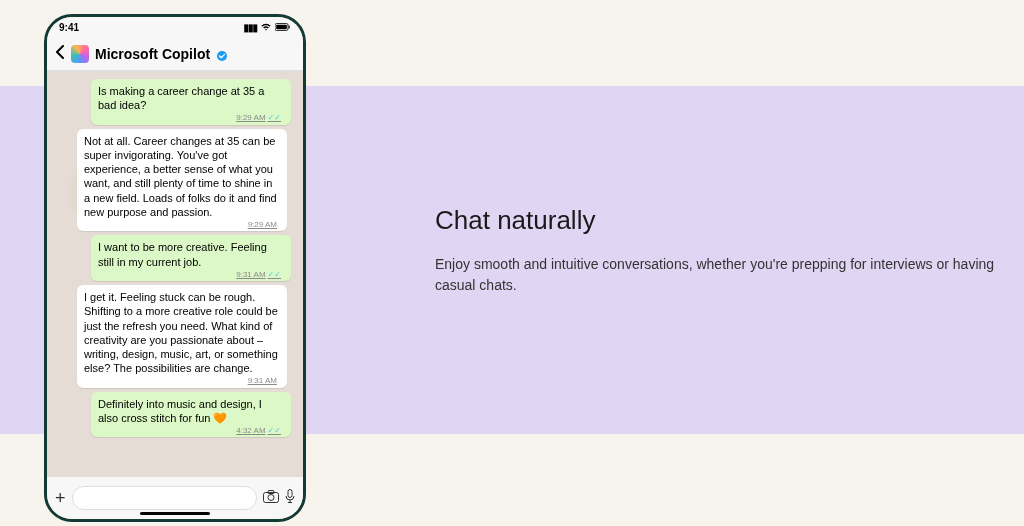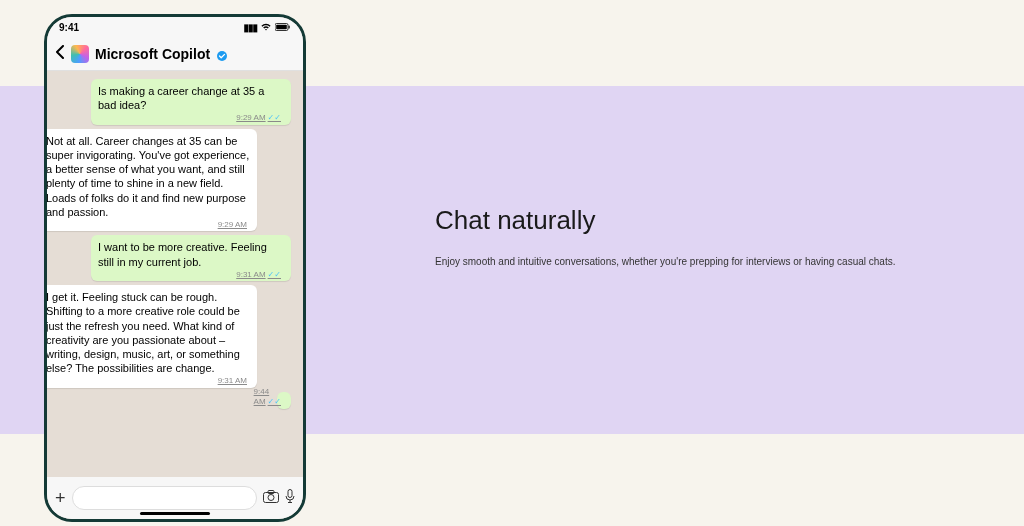--- a/index.html
+++ b/index.html
@@ -121,7 +121,7 @@
       padding-left: 7px;
       padding-right: 7px;
     }
-    .msg-row { display: flex; }
+    .msg-row { display: flex; margin-left: 38px; }
     .msg-row.out { justify-content: flex-end; }
     .msg-row.in { justify-content: flex-end; }
     

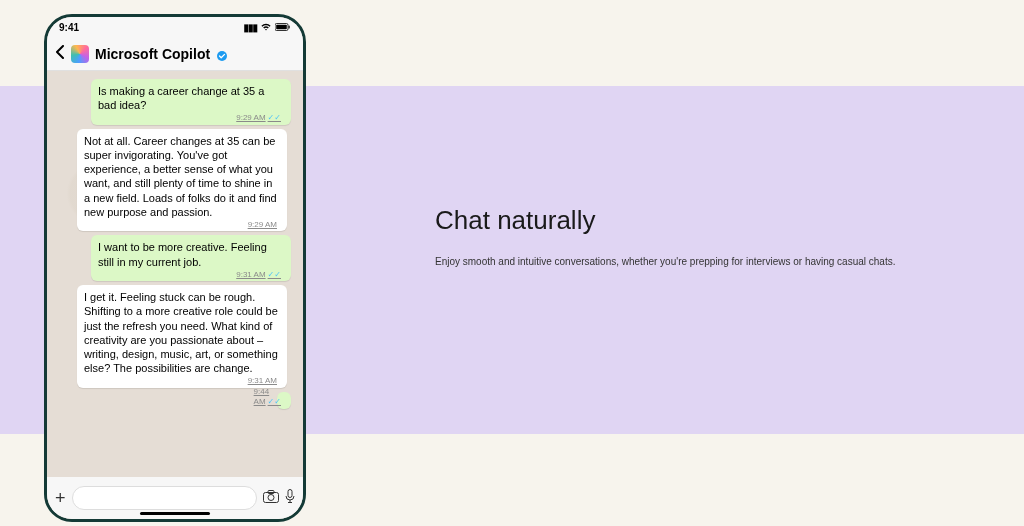--- a/index.html
+++ b/index.html
@@ -32,7 +32,7 @@
       margin-bottom: 18px;
     }
     .content p {
-      font-size: 10px;
+      font-size: 14px;
       line-height: 1.5;
       color: #333;
     }

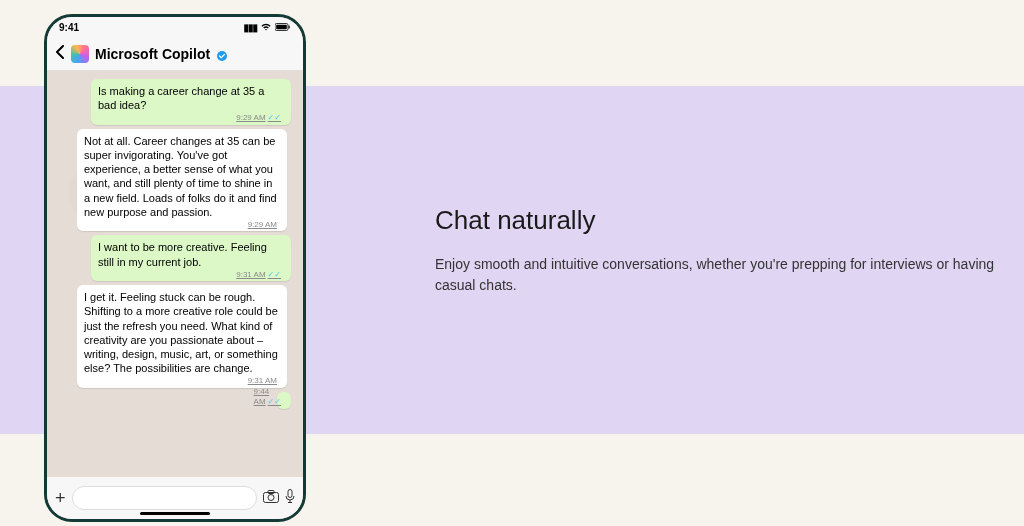--- a/index.html
+++ b/index.html
@@ -232,6 +232,7 @@
     </div>
     <div class="msg-row out">
       <div class="bubble out">
+        <span>Definitely into music and design, I also cross stitch for fun 🧡</span>
         <span class="time"><span>9:44 AM</span><span class="checks">✓✓</span></span>
       </div>
     </div>

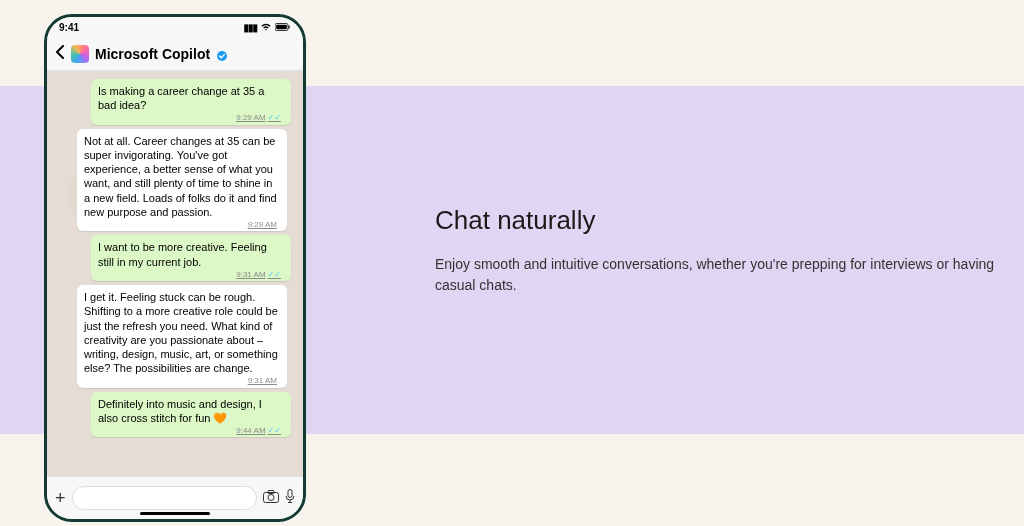--- a/index.html
+++ b/index.html
@@ -233,7 +233,7 @@
     <div class="msg-row out">
       <div class="bubble out">
         <span>Definitely into music and design, I also cross stitch for fun 🧡</span>
-        <span class="time"><span>9:44 AM</span><span class="checks">✓✓</span></span>
+        <span class="time"><span>4:32 AM</span><span class="checks">✓✓</span></span>
       </div>
     </div>
   </div>

